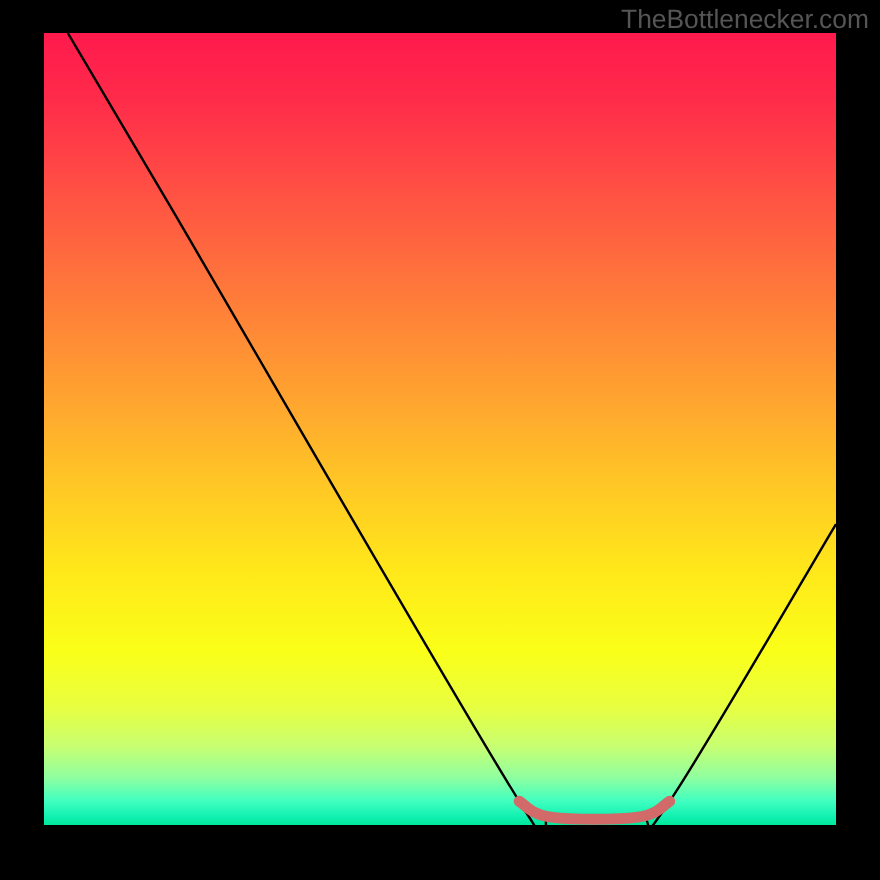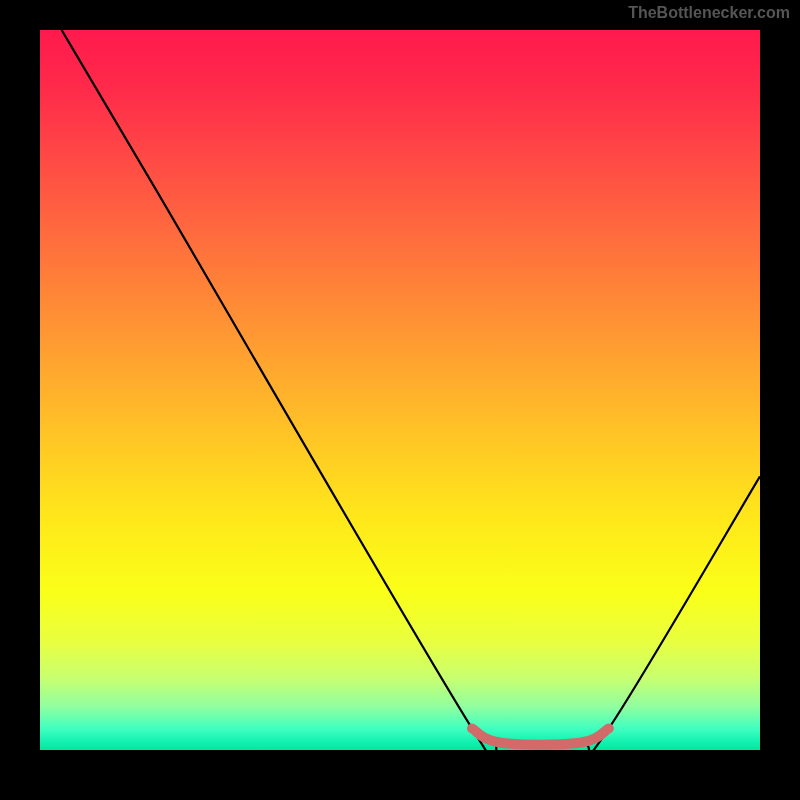--- a/index.html
+++ b/index.html
@@ -17,8 +17,8 @@
     top: 4px;
     right: 10px;
     color: #555;
-    font-size: 16px;
-    font-weight: 700;
+    font-size: 24px;
+    font-weight: 400;
     z-index: 10;
   }
   .frame {

